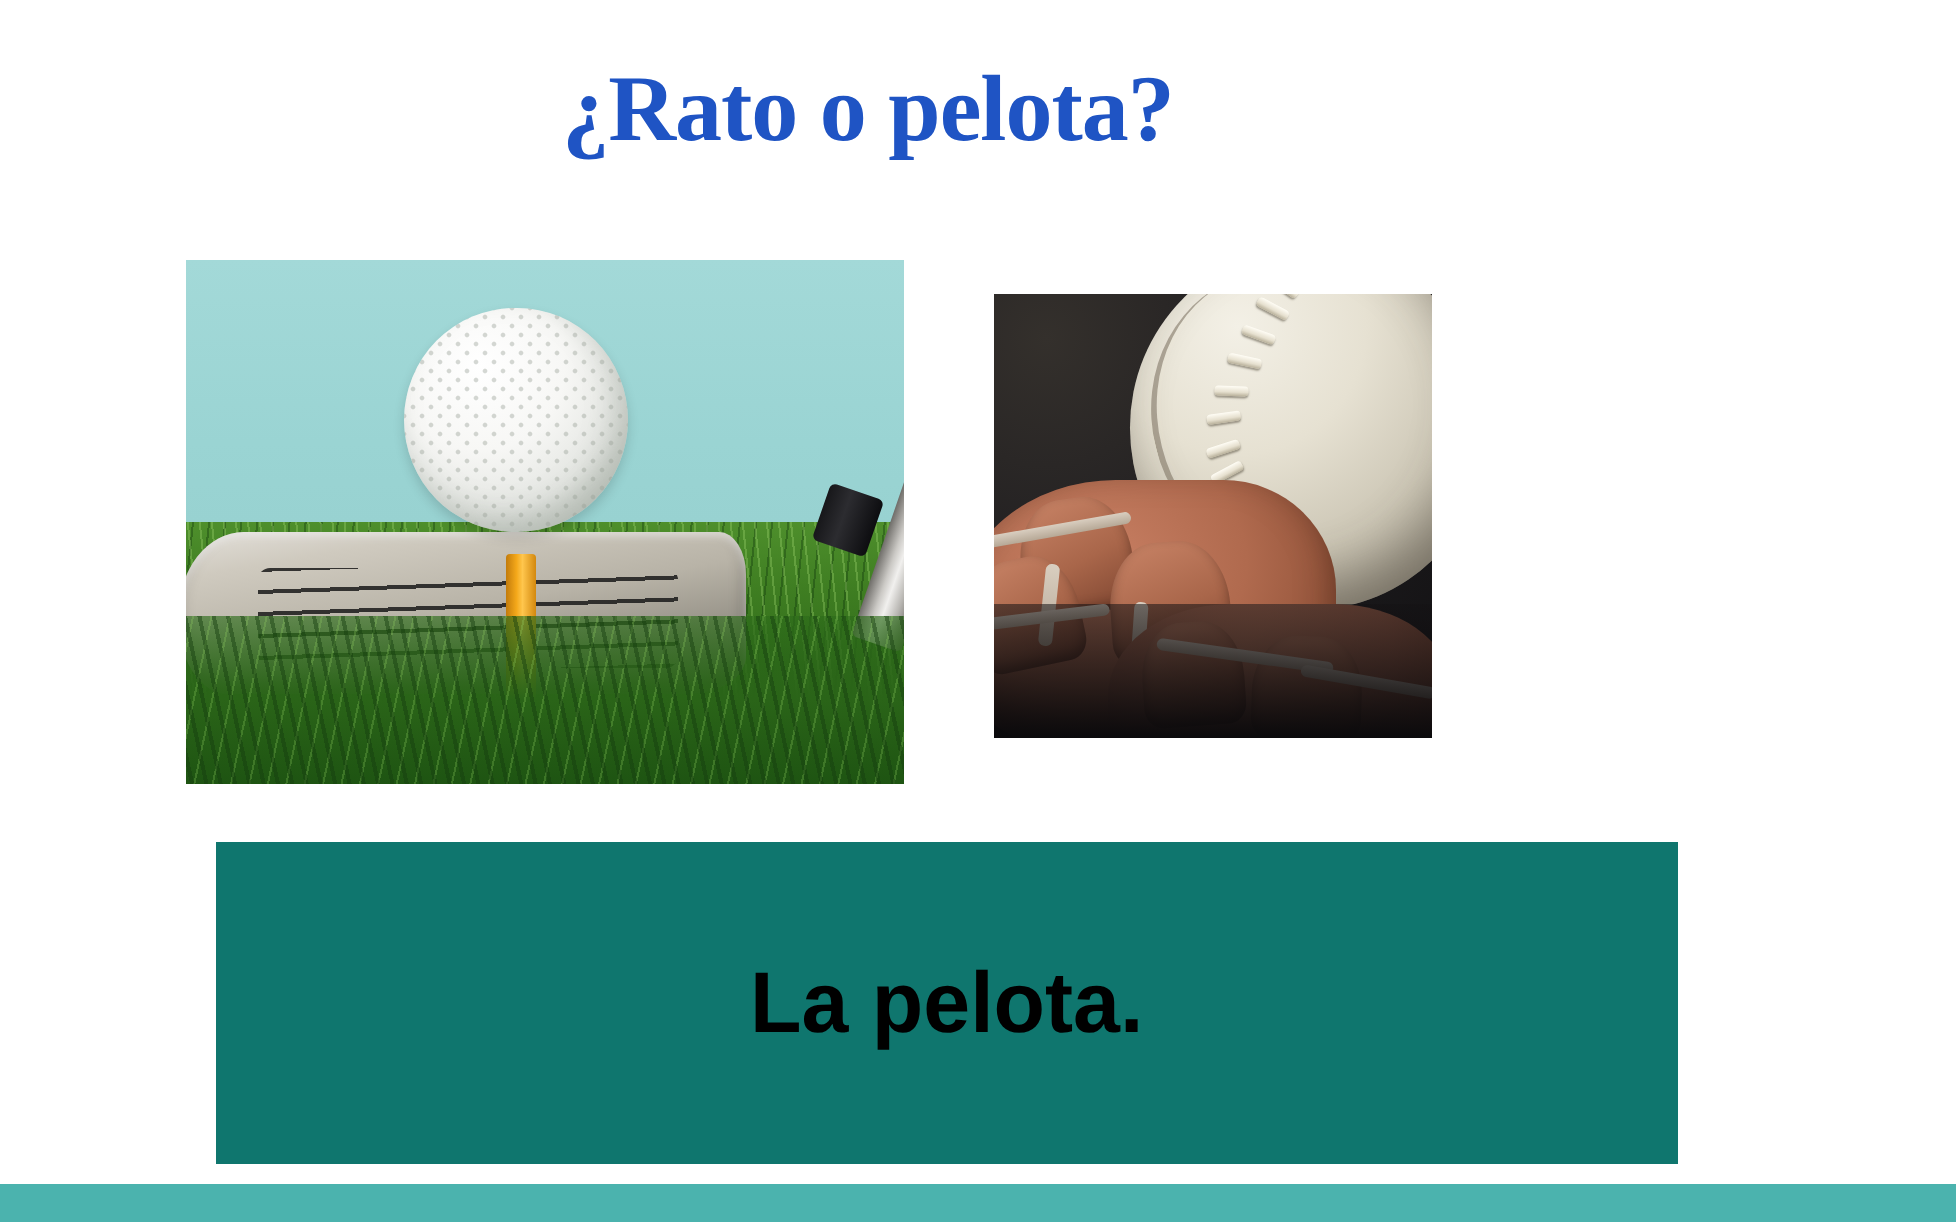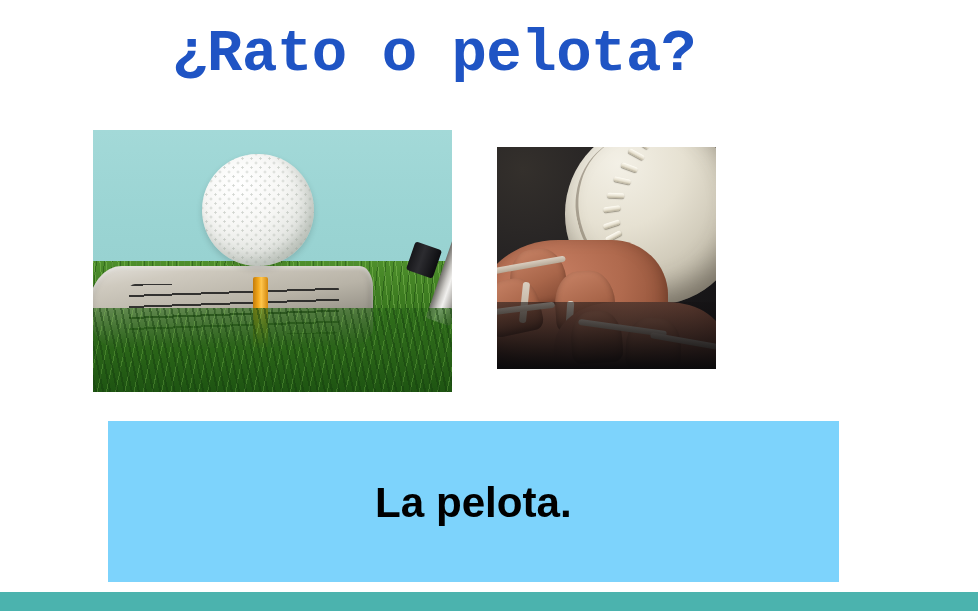--- a/index.html
+++ b/index.html
@@ -28,9 +28,9 @@
     width: 868px;
     text-align: center;
     color: #1f54c4;
-    font-family: Liberation Mono, monospace;
+    font-family: Liberation Serif, serif;
     font-weight: bold;
-    font-size: 59px;
+    font-size: 47px;
     letter-spacing: -0.5px;
     line-height: 58px;
     white-space: nowrap;

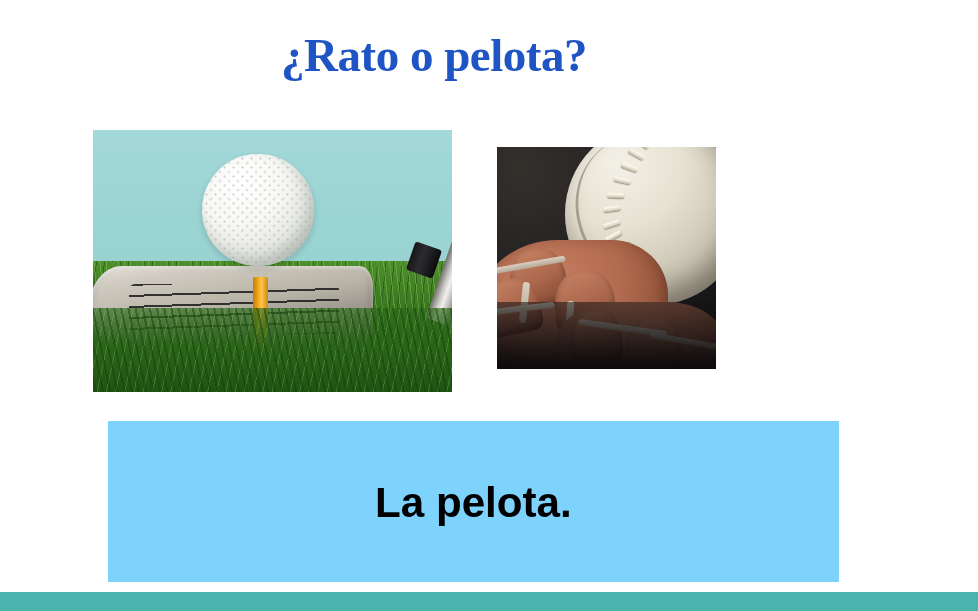--- a/index.html
+++ b/index.html
@@ -252,7 +252,7 @@
     top: 421px;
     width: 731px;
     height: 161px;
-    background: #7dd3fc;
+    background: #0f766e;
     display: flex;
     flex-direction: column;
     align-items: center;

